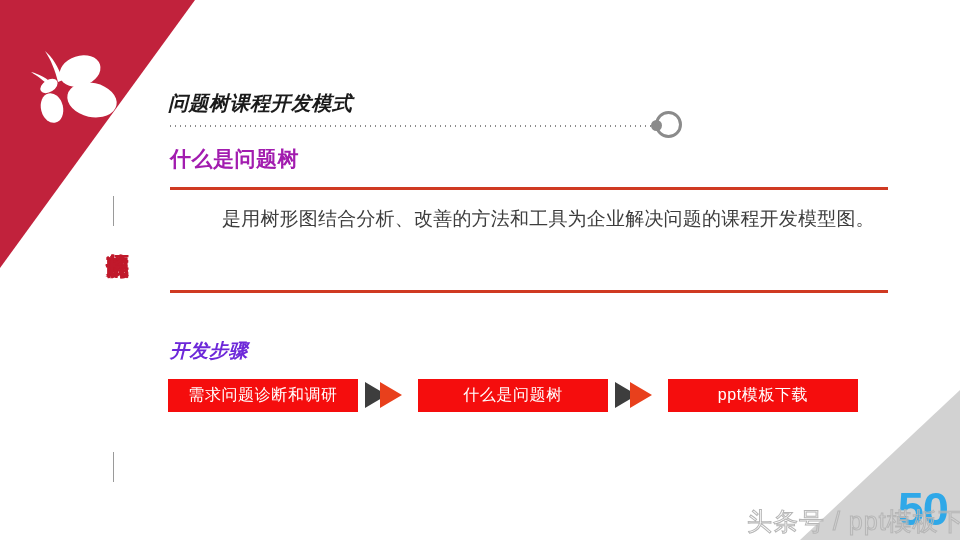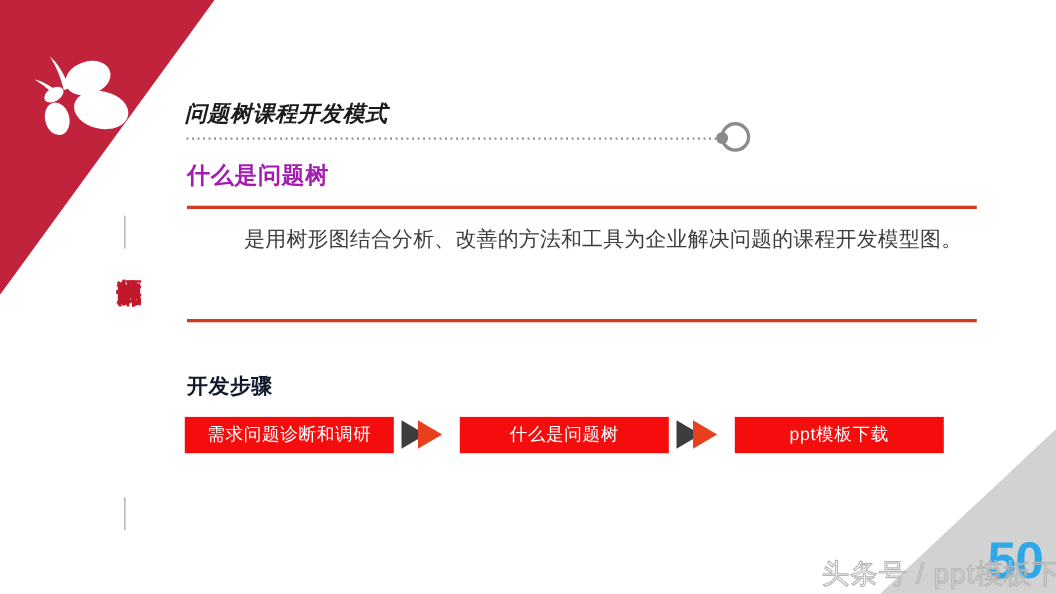--- a/index.html
+++ b/index.html
@@ -132,9 +132,10 @@
     left: 170px; top: 338px;
     font-size: 19px;
     font-weight: bold;
-    color: #0f172a;
+    color: #6d28d9;
     letter-spacing: 0.5px;
     white-space: nowrap;
+    font-style: italic;
   }
 
   .flow {

